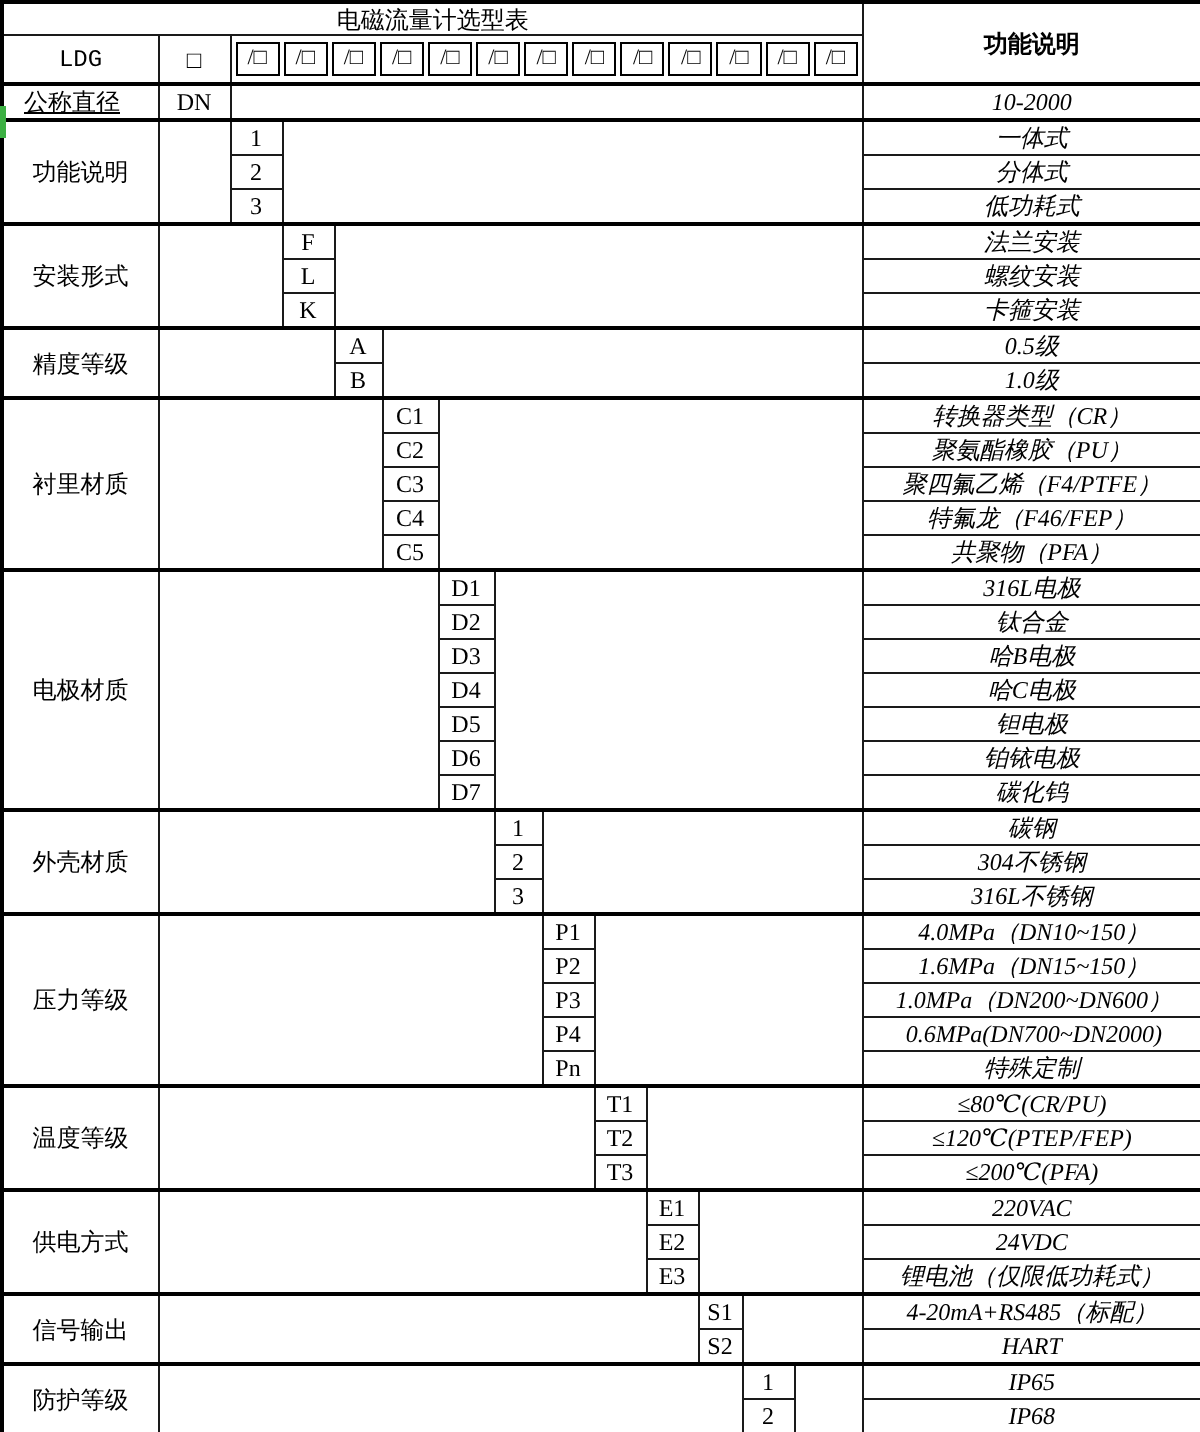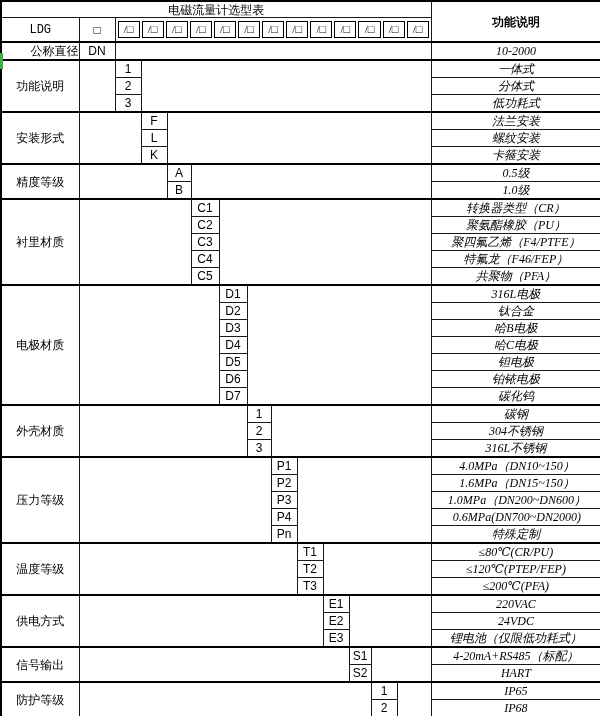--- a/index.html
+++ b/index.html
@@ -18,7 +18,7 @@
   .slot{flex:1;border:1px solid #000;height:15px;line-height:15px;text-align:center;font-size:11px;}
   td.firstslot{font-size:13px;}
   td.glabel{font-size:14px;}
-  td.glabel.gl-left{text-align:right;padding-left:10px;}
+  td.glabel.gl-left{text-align:left;padding-left:10px;text-decoration:underline;}
   td.code{font-family:Liberation Sans, sans-serif;font-size:12px;}
   td.desc{border-left:2px solid #000;font-size:13px;font-style:italic;}
   td.desc.left{text-align:center;padding-left:2px;}

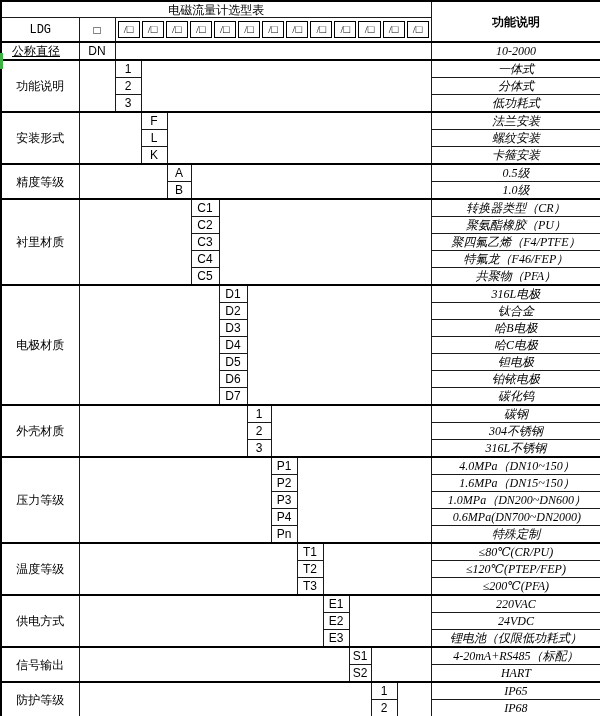--- a/index.html
+++ b/index.html
@@ -19,7 +19,7 @@
   td.firstslot{font-size:13px;}
   td.glabel{font-size:14px;}
   td.glabel.gl-left{text-align:left;padding-left:10px;text-decoration:underline;}
-  td.code{font-family:Liberation Sans, sans-serif;font-size:12px;}
+  td.code{font-family:Liberation Serif, serif;font-size:12px;}
   td.desc{border-left:2px solid #000;font-size:13px;font-style:italic;}
   td.desc.left{text-align:center;padding-left:2px;}
   td.gap{border-left:1px solid #1a1a1a;border-right:1px solid #1a1a1a;}

